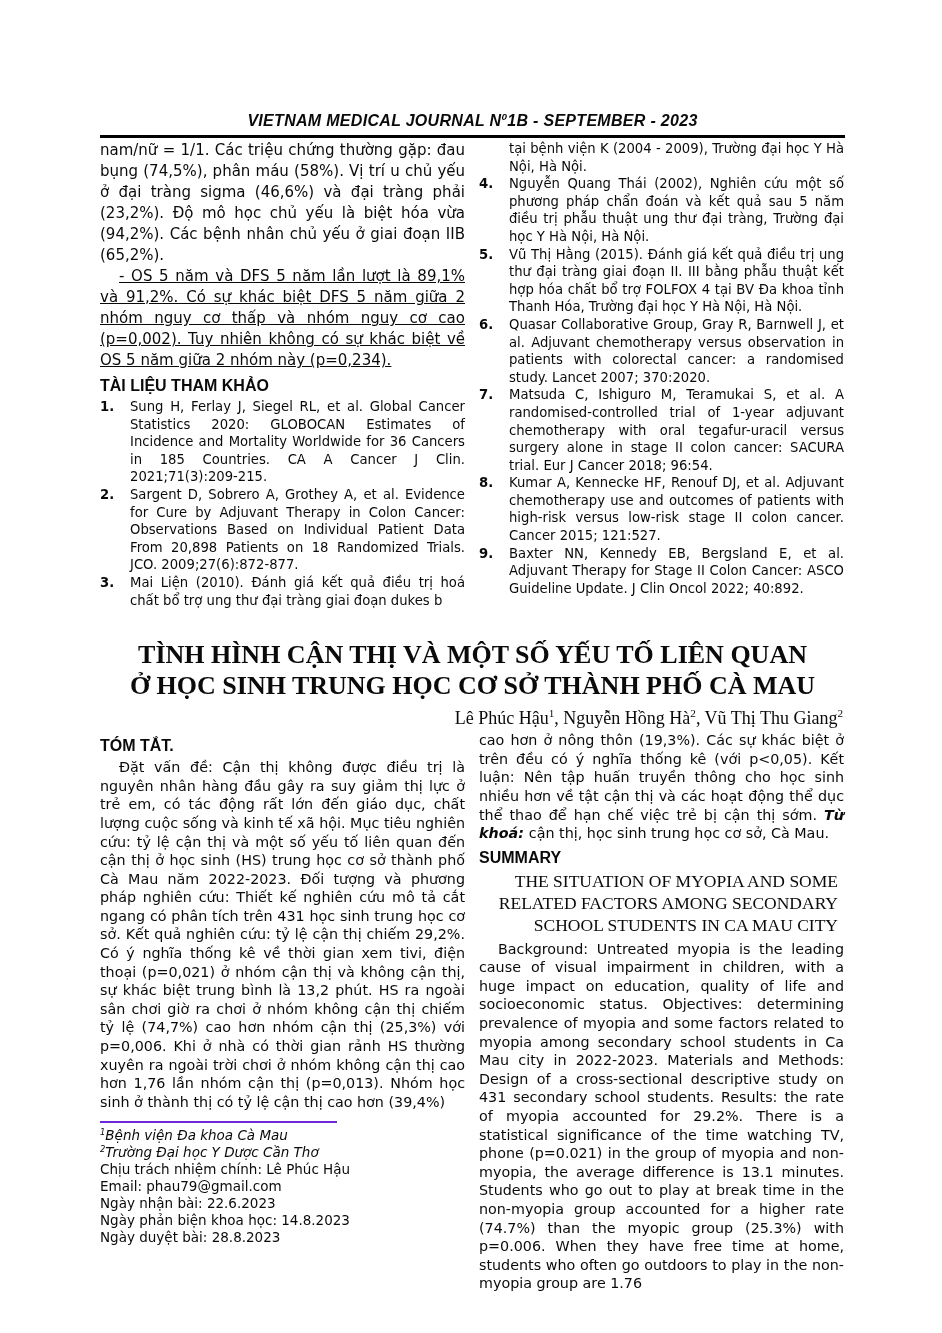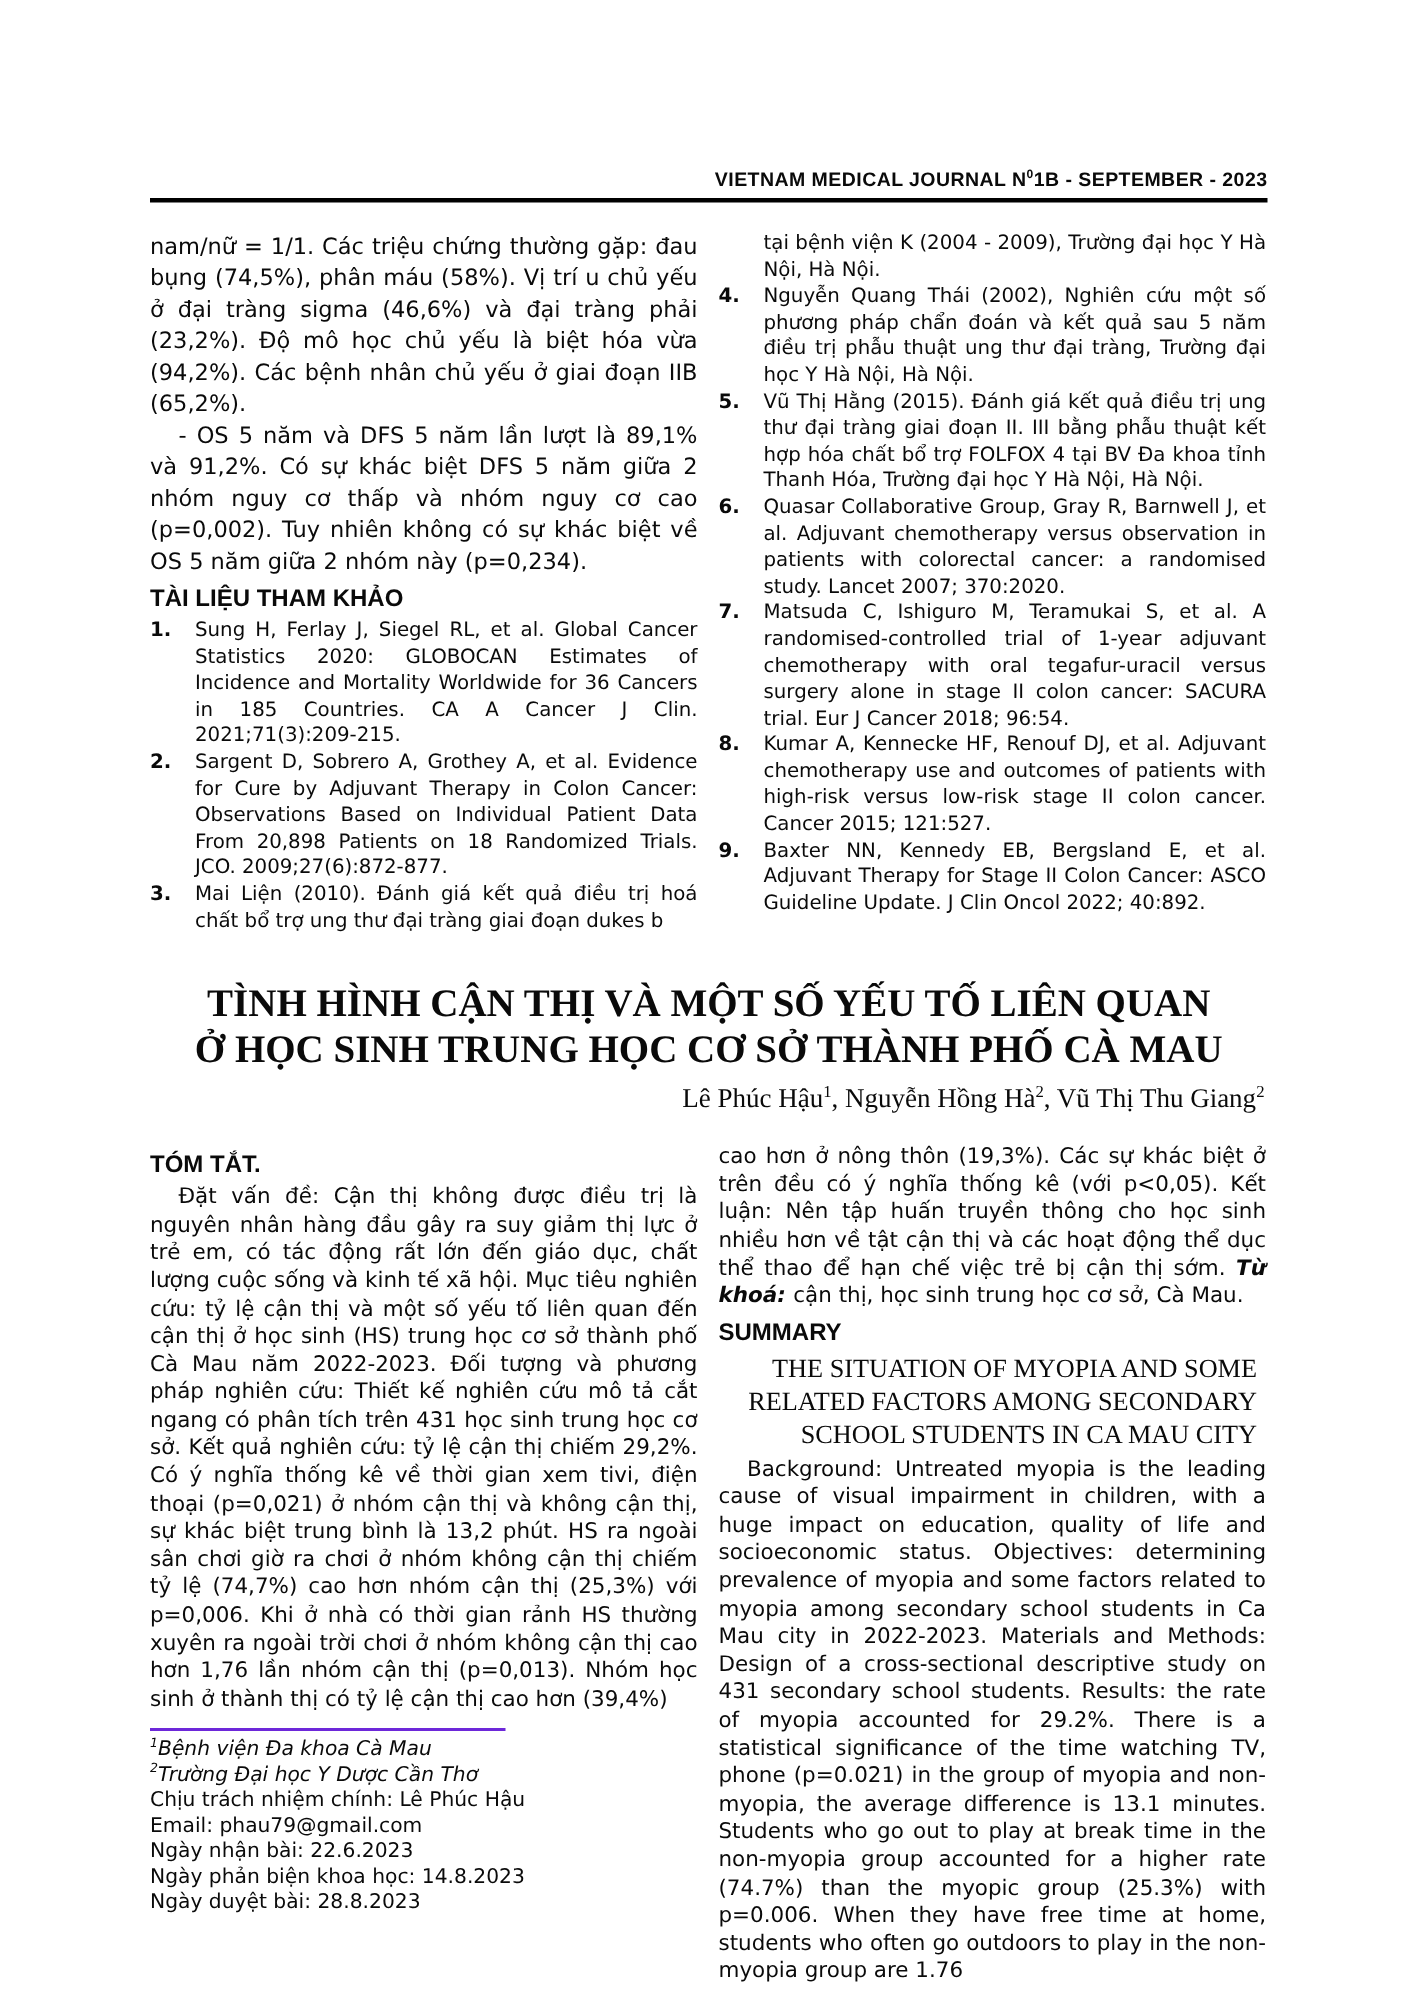--- a/index.html
+++ b/index.html
@@ -16,8 +16,8 @@
 
   
   .journal-header{font-family:"Liberation Sans","DejaVu Sans",sans-serif;
-    font-size:13px;font-weight:700;text-align:right;letter-spacing:0.3px;
-    padding-bottom:5px;border-bottom:3px solid #000;}
+    font-size:16px;font-weight:700;text-align:center;letter-spacing:0.3px;
+    padding-bottom:5px;border-bottom:3px solid #000;font-style:italic;}
 
   
   .cols{display:flex;gap:14px;margin-top:19px;}

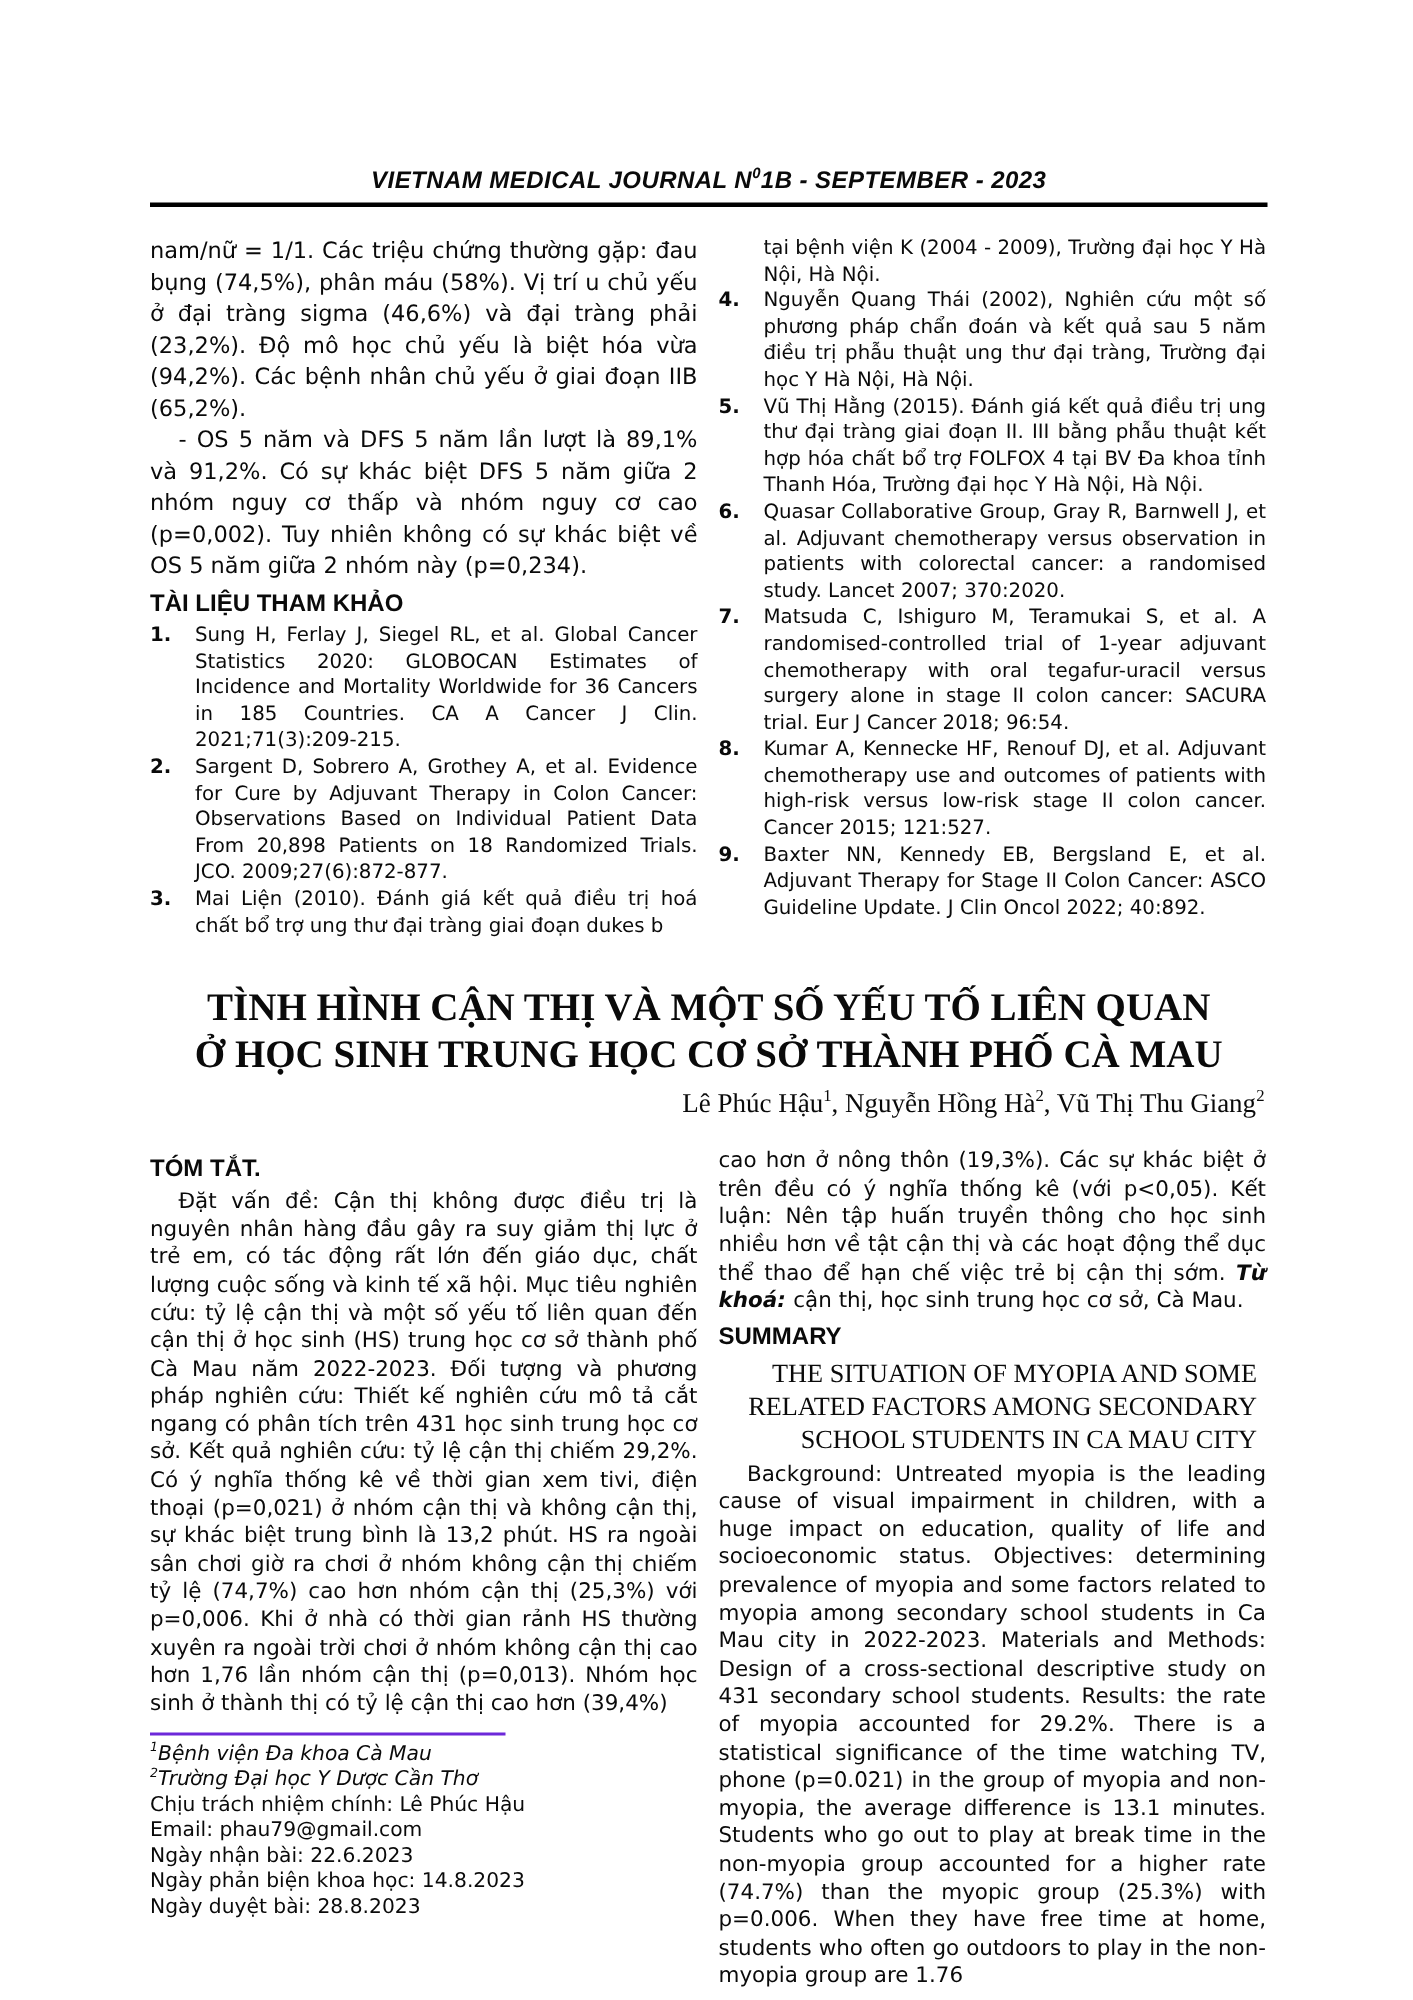--- a/index.html
+++ b/index.html
@@ -20,7 +20,7 @@
     padding-bottom:5px;border-bottom:3px solid #000;font-style:italic;}
 
   
-  .cols{display:flex;gap:14px;margin-top:19px;}
+  .cols{display:flex;gap:14px;margin-top:2px;}
   .col{width:365px;flex:0 0 365px;}
 
   

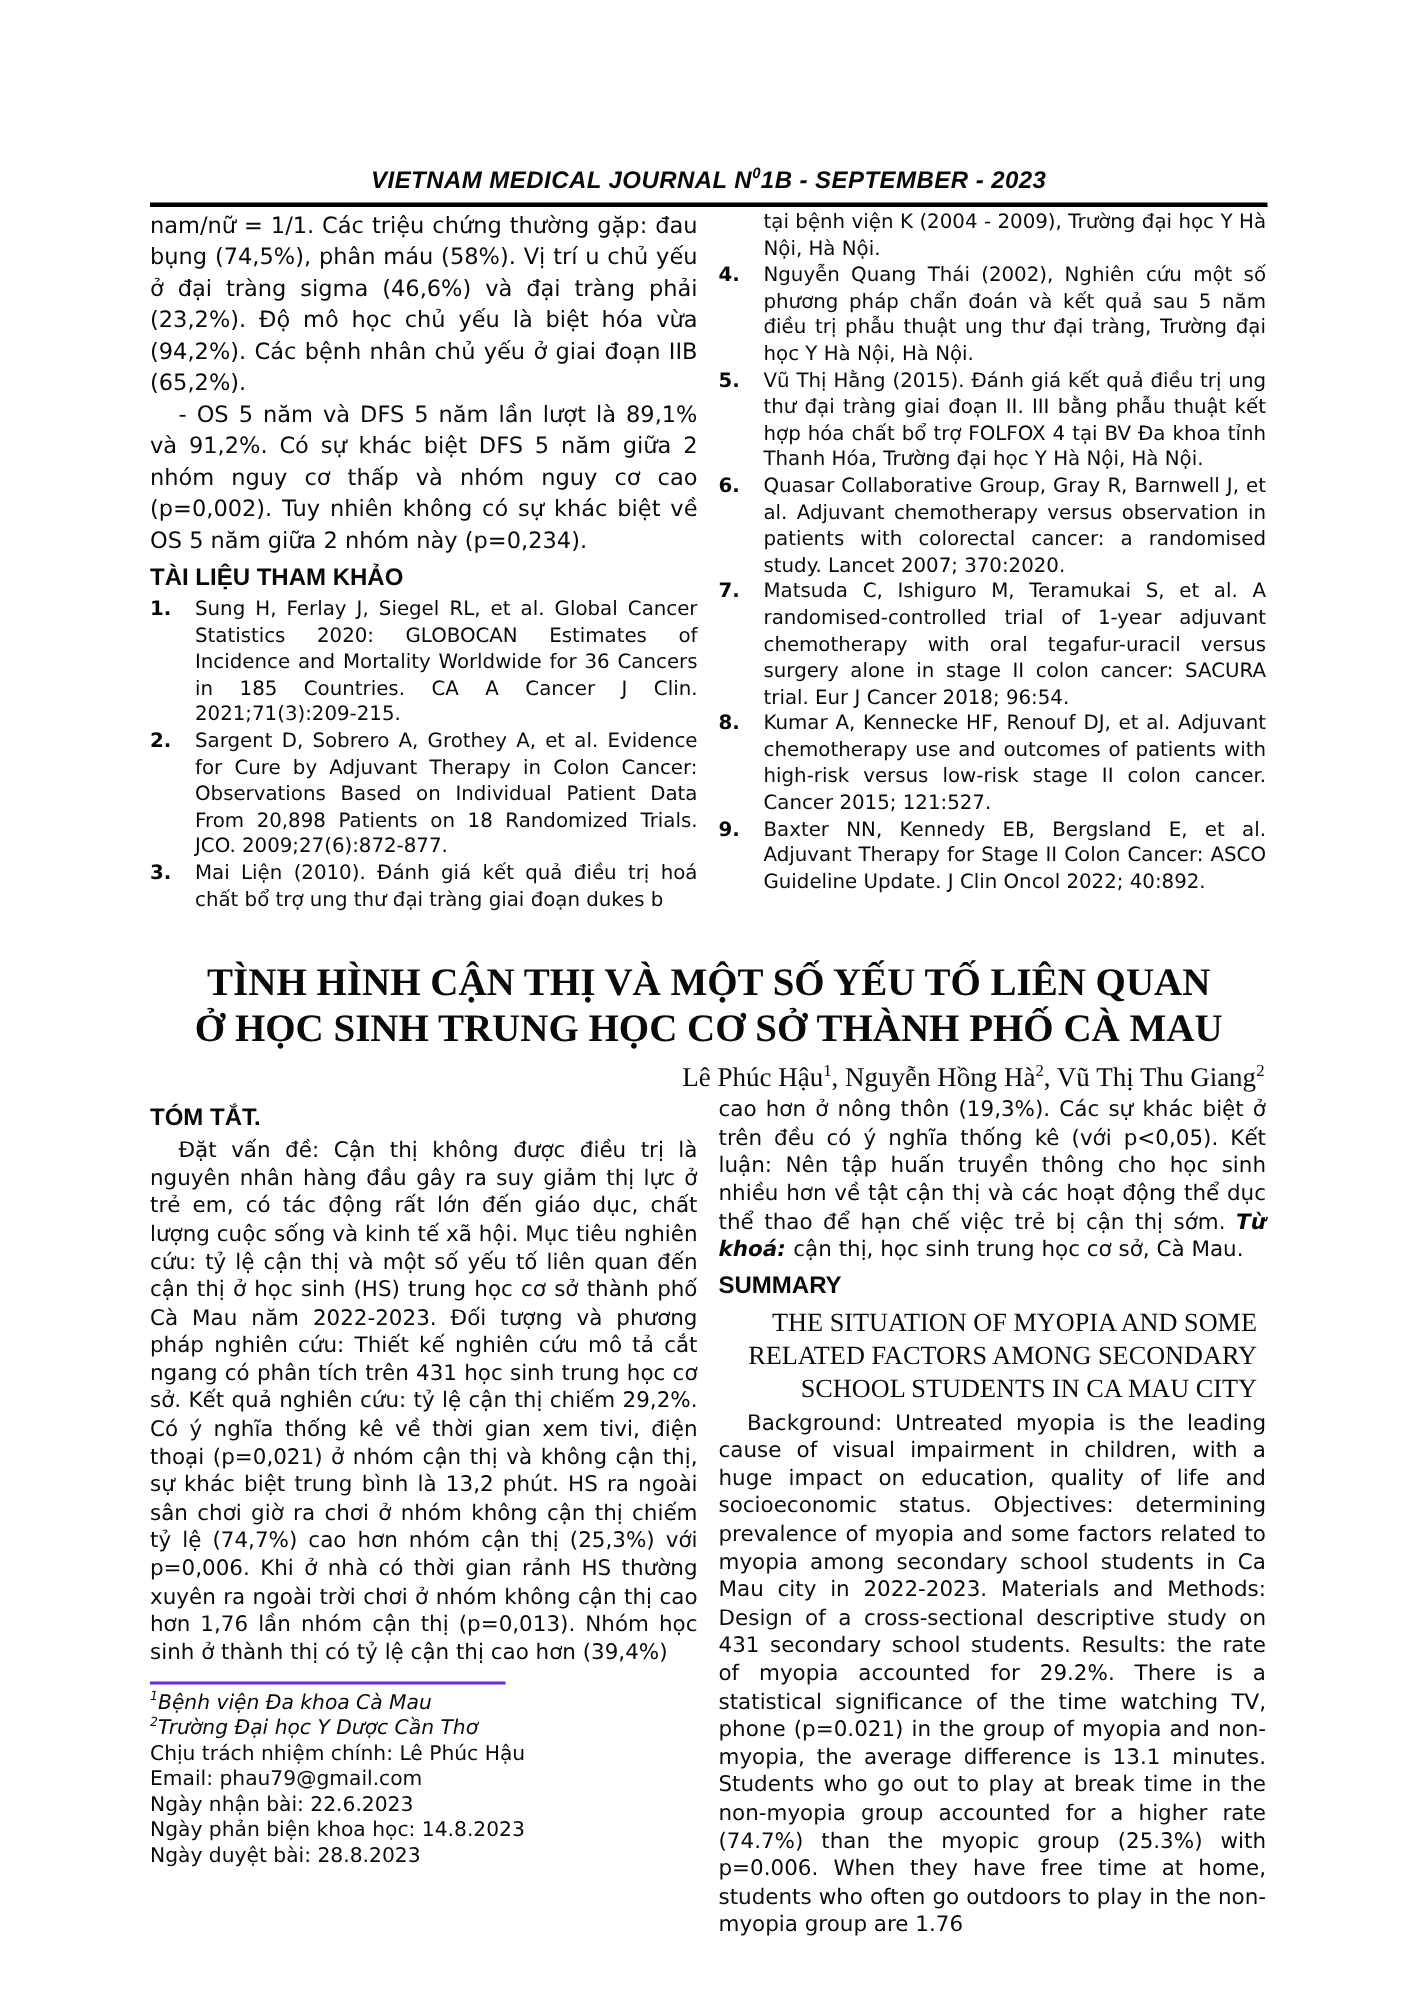--- a/index.html
+++ b/index.html
@@ -25,7 +25,7 @@
 
   
   .a1-para{font-size:15px;line-height:21px;text-align:justify;margin:0;}
-  .a1-para.indent{text-indent:19px;}
+  .a1-para.indent{text-indent:19px;text-decoration:underline;}
 
   .sec-heading{font-family:"Liberation Sans","DejaVu Sans",sans-serif;
     font-size:16px;font-weight:700;margin:6px 0 3px 0;}

